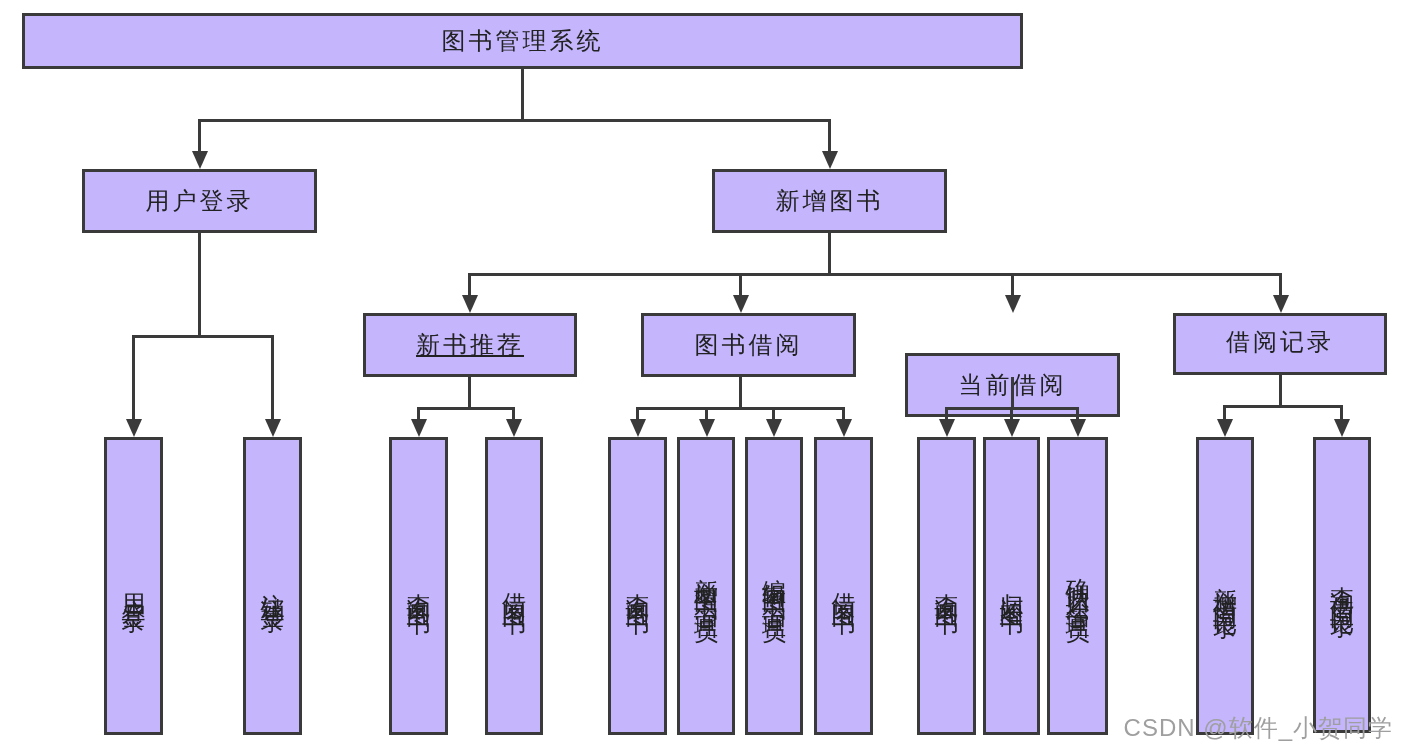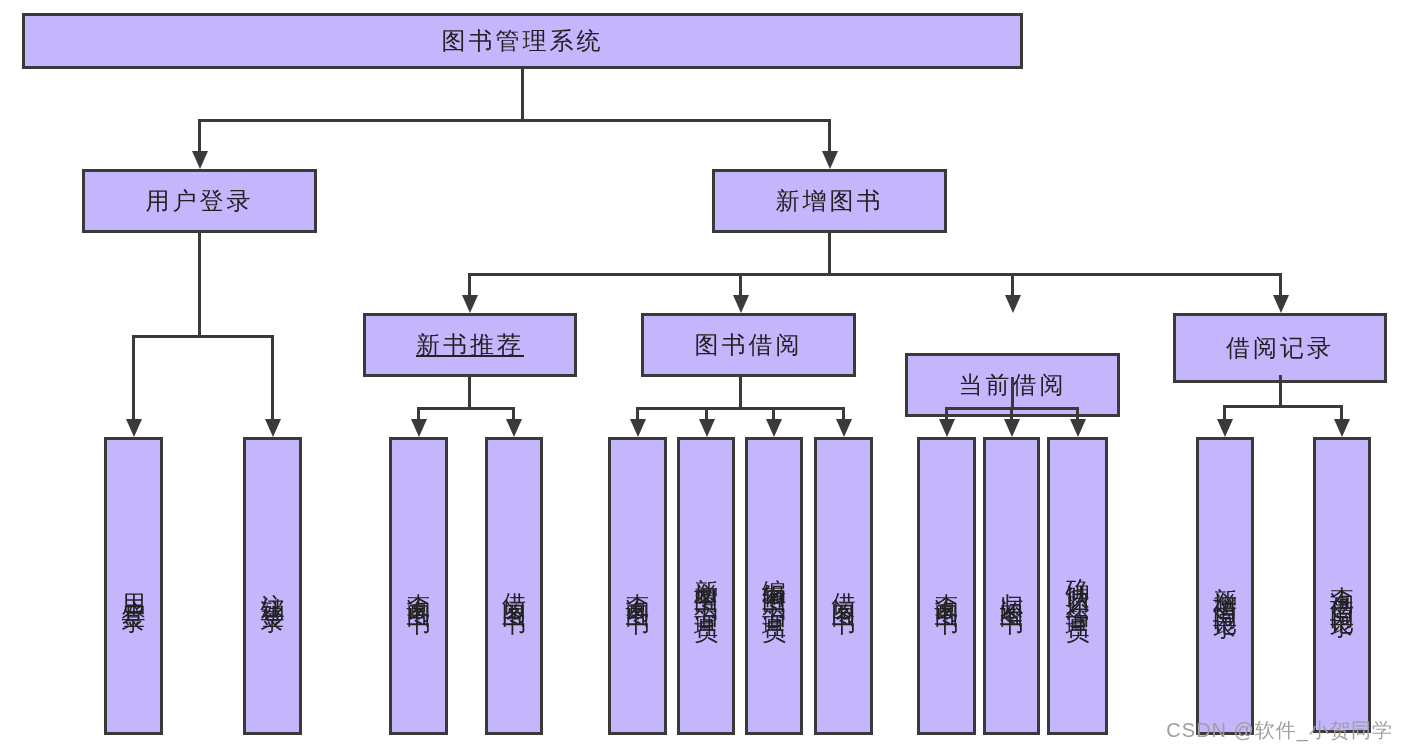--- a/index.html
+++ b/index.html
@@ -93,7 +93,7 @@
   <div class="box" style="left:905px; top:313px; width:215px; height:64px;margin-top:40px;">
     <span>当前借阅</span>
   </div>
-  <div class="box" style="left:1173px; top:313px; width:214px; height:70px;">
+  <div class="box" style="left:1173px; top:313px; width:214px; height:62px;font-family:Liberation Mono, monospace;">
     <span>借阅记录</span>
   </div>
 

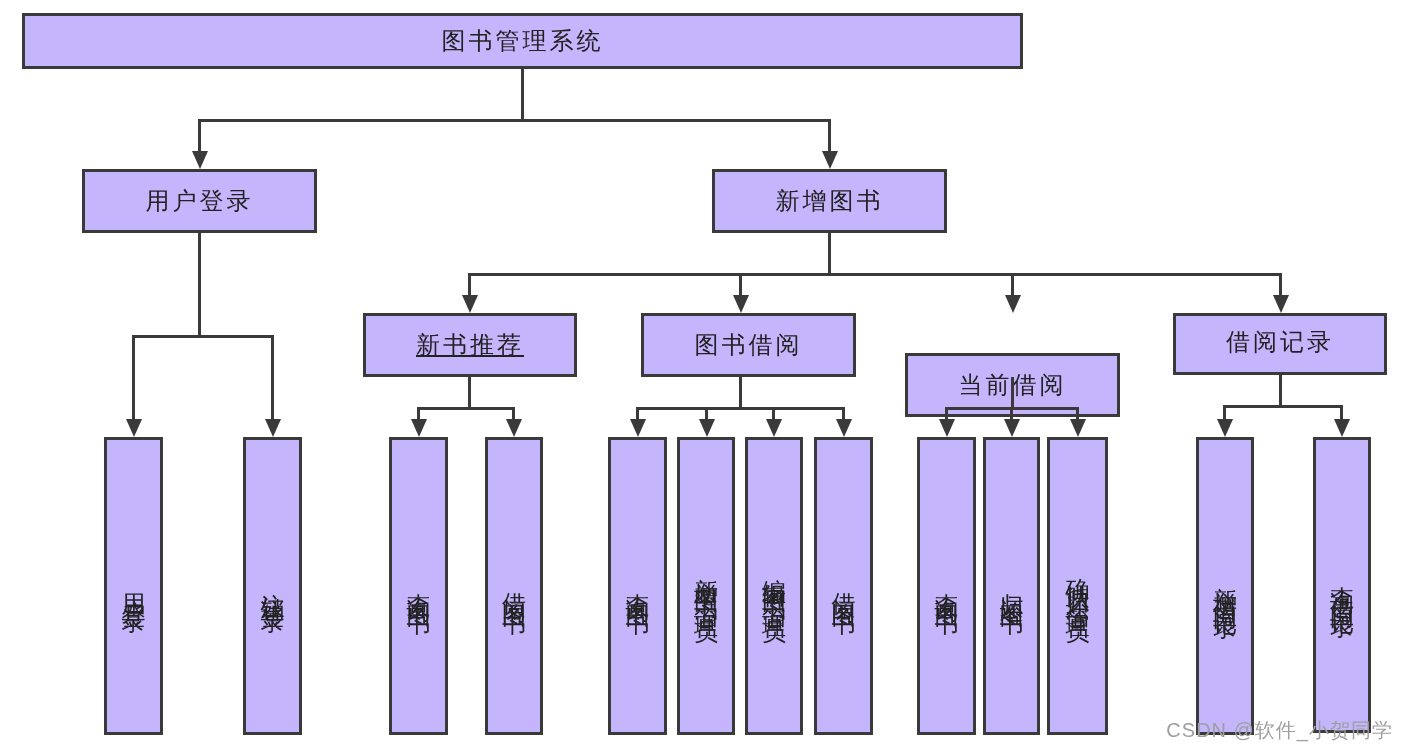--- a/index.html
+++ b/index.html
@@ -63,7 +63,7 @@
     right: 12px;
     bottom: 3px;
     color: #9f9f9f;
-    font-size: 20px;
+    font-size: 24px;
     letter-spacing: 1px;
     white-space: nowrap;
   }

